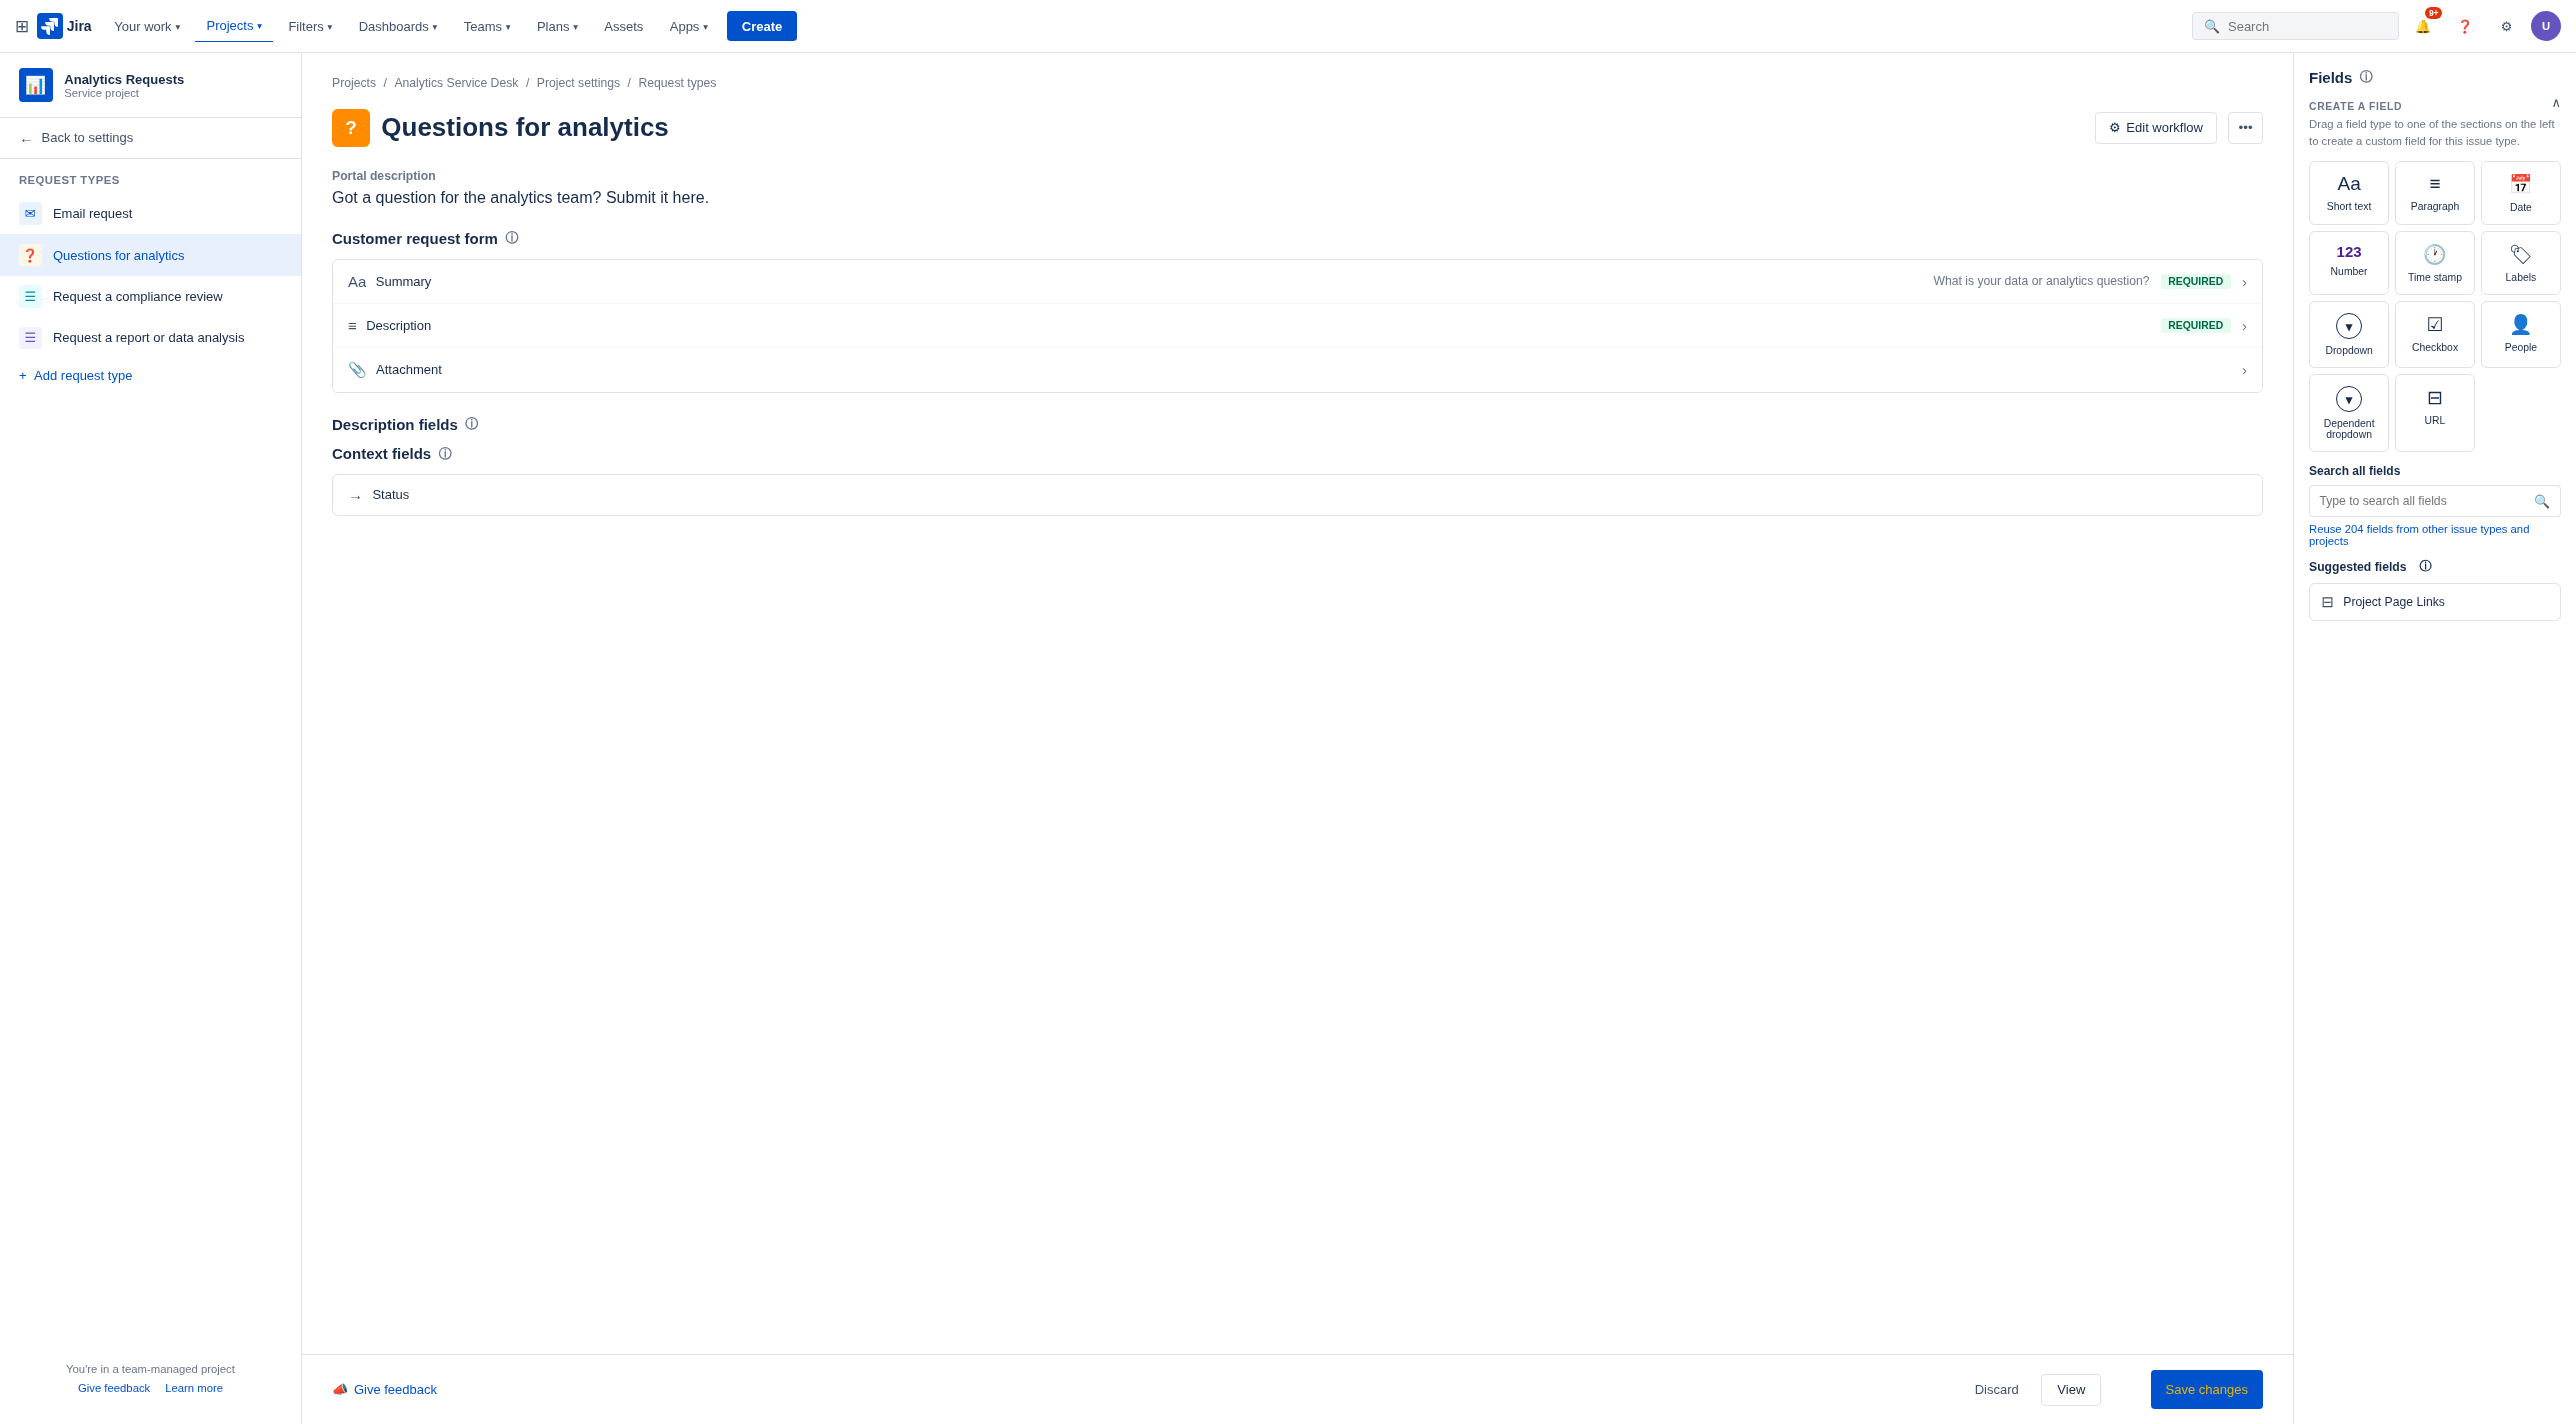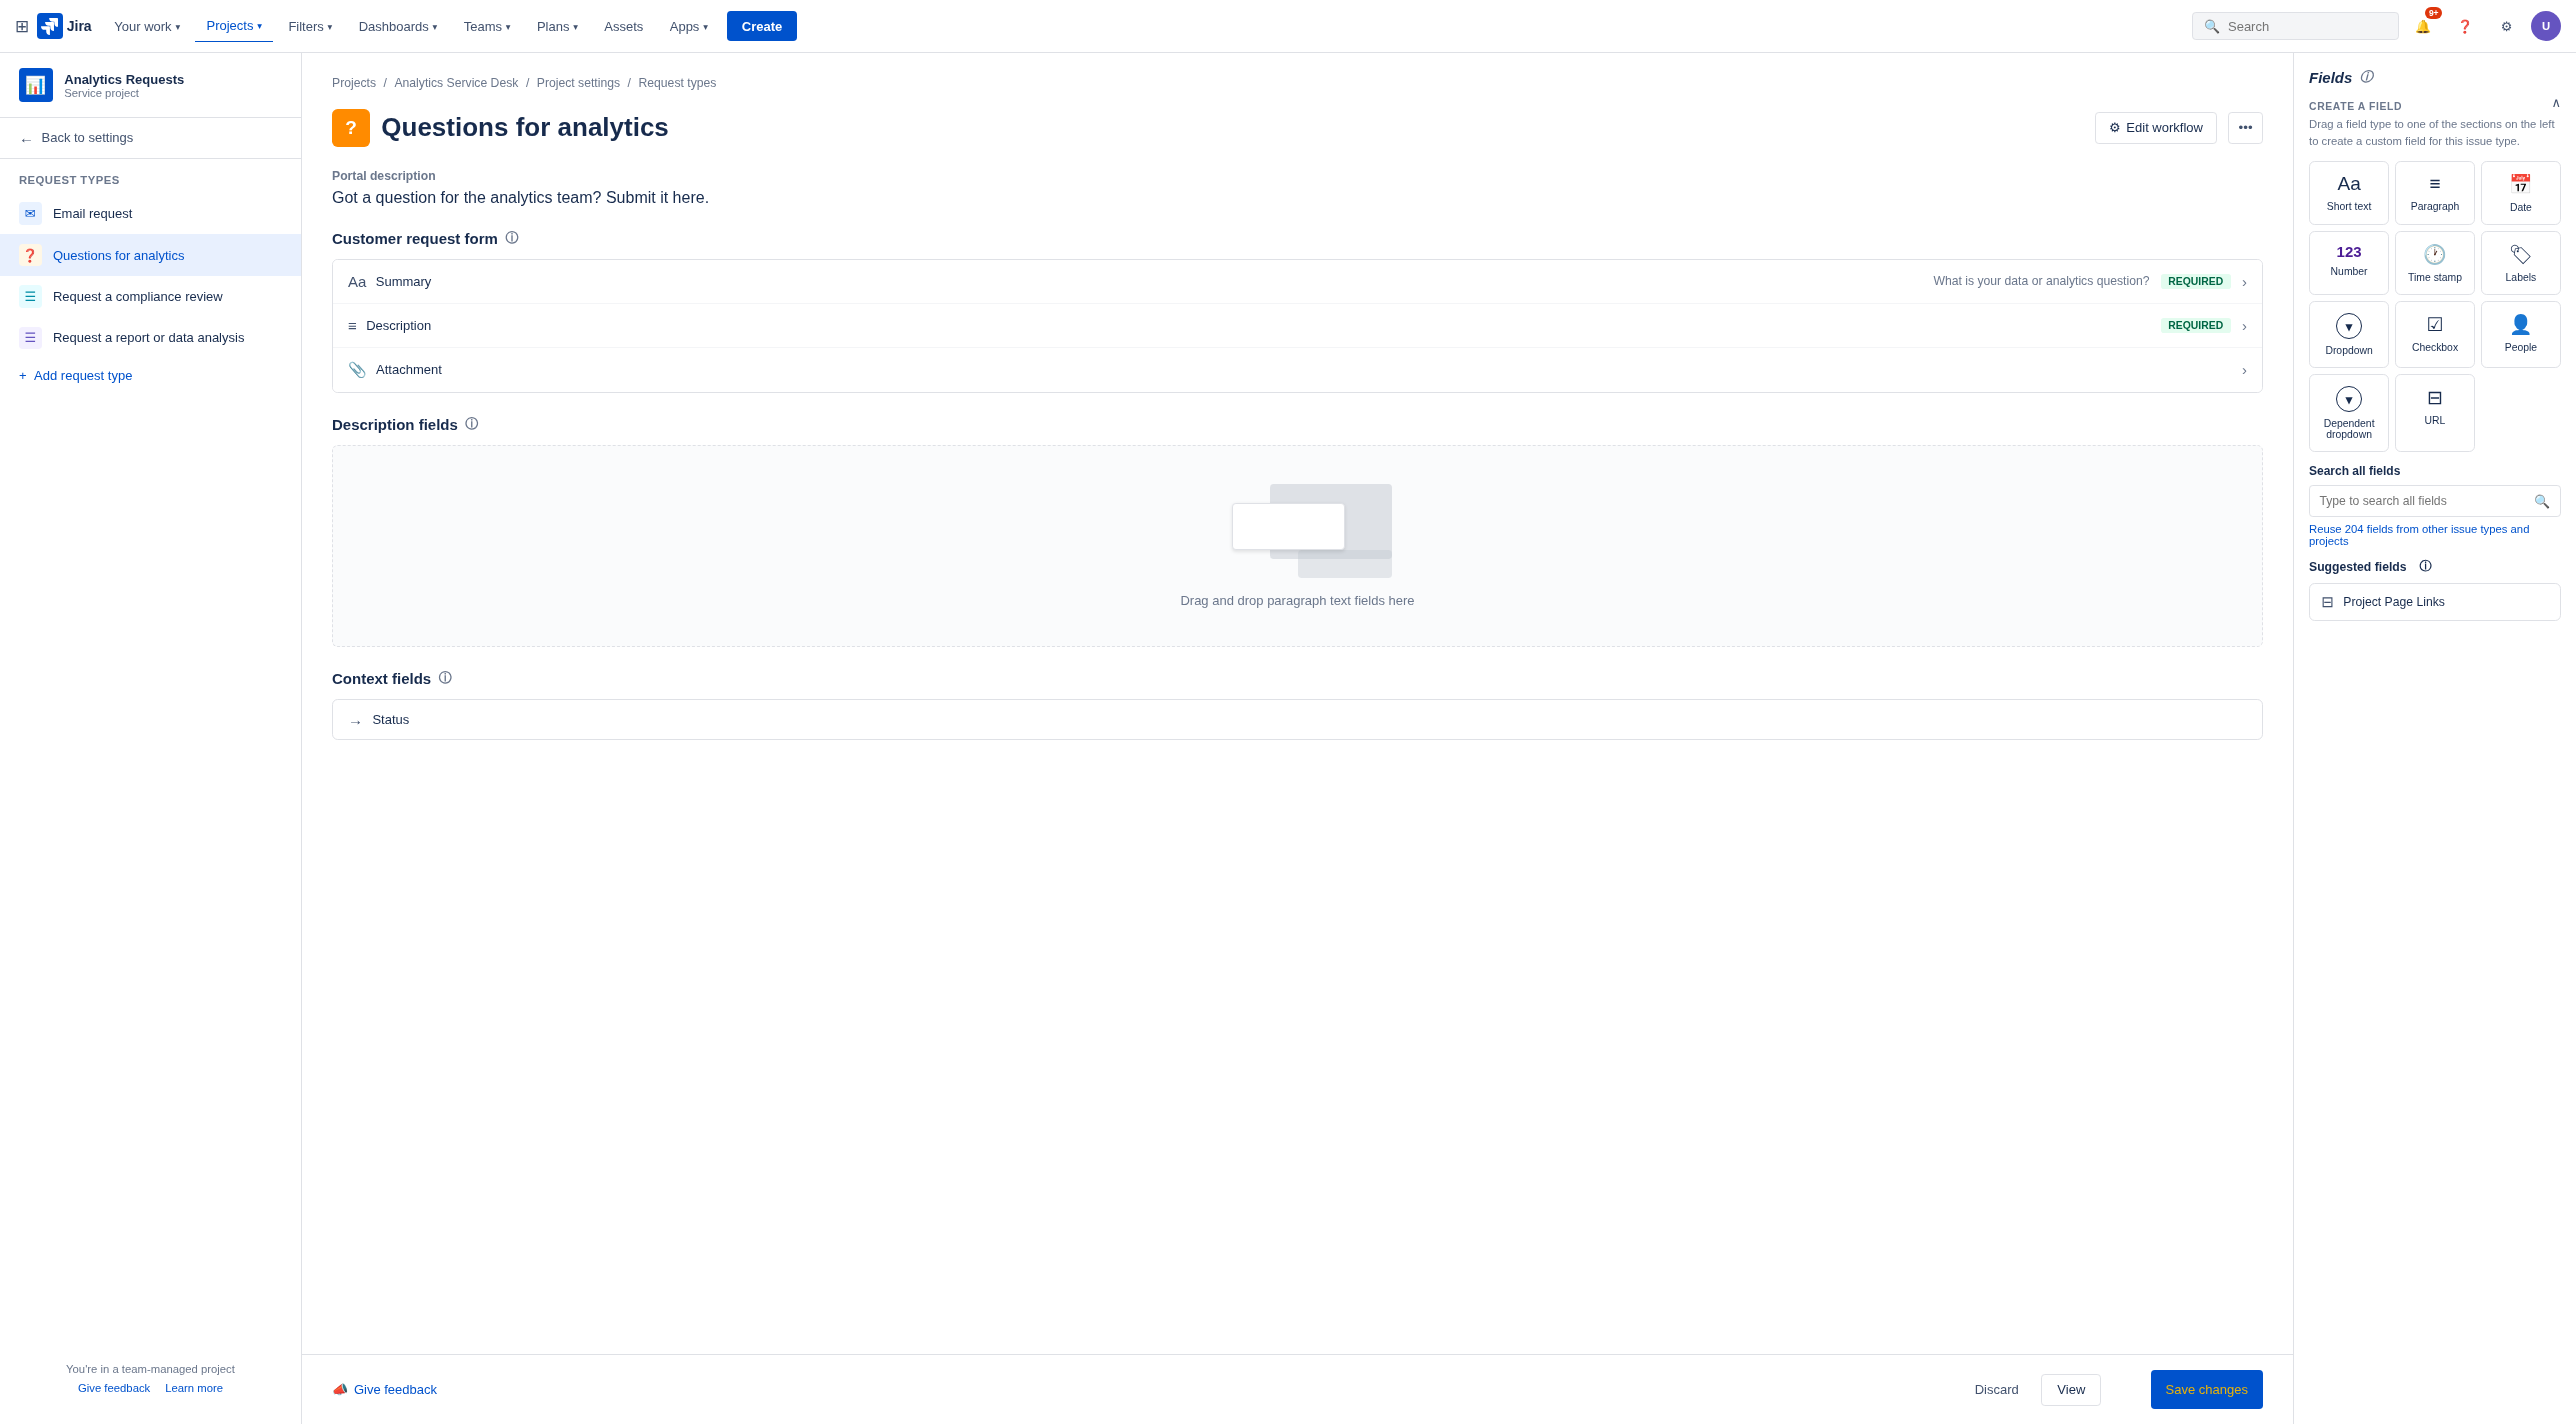--- a/index.html
+++ b/index.html
@@ -203,7 +203,7 @@
       background: #fff; position: fixed; top: 53px; right: 0; bottom: 0;
       overflow-y: auto; padding: 15px;
     }
-    .panel-title { font-size: 15px; font-weight: 700; color: #172b4d; display: flex; align-items: center; gap: 7.5px; font-style: italic; }
+    .panel-title { font-size: 15px; font-weight: 700; color: #172b4d; display: flex; align-items: center; gap: 7.5px; }
     .panel-title .info-icon { font-size: 13px; color: #6b778c; cursor: pointer; }
     .panel-section-label { font-size: 10.4px; font-weight: 700; color: #6b778c; text-transform: uppercase; letter-spacing: 0.06em; margin: 15px 0 7.5px; display: flex; align-items: center; justify-content: space-between; }
     .panel-description { font-size: 11.3px; color: #6b778c; margin-bottom: 11.3px; line-height: 1.5; }

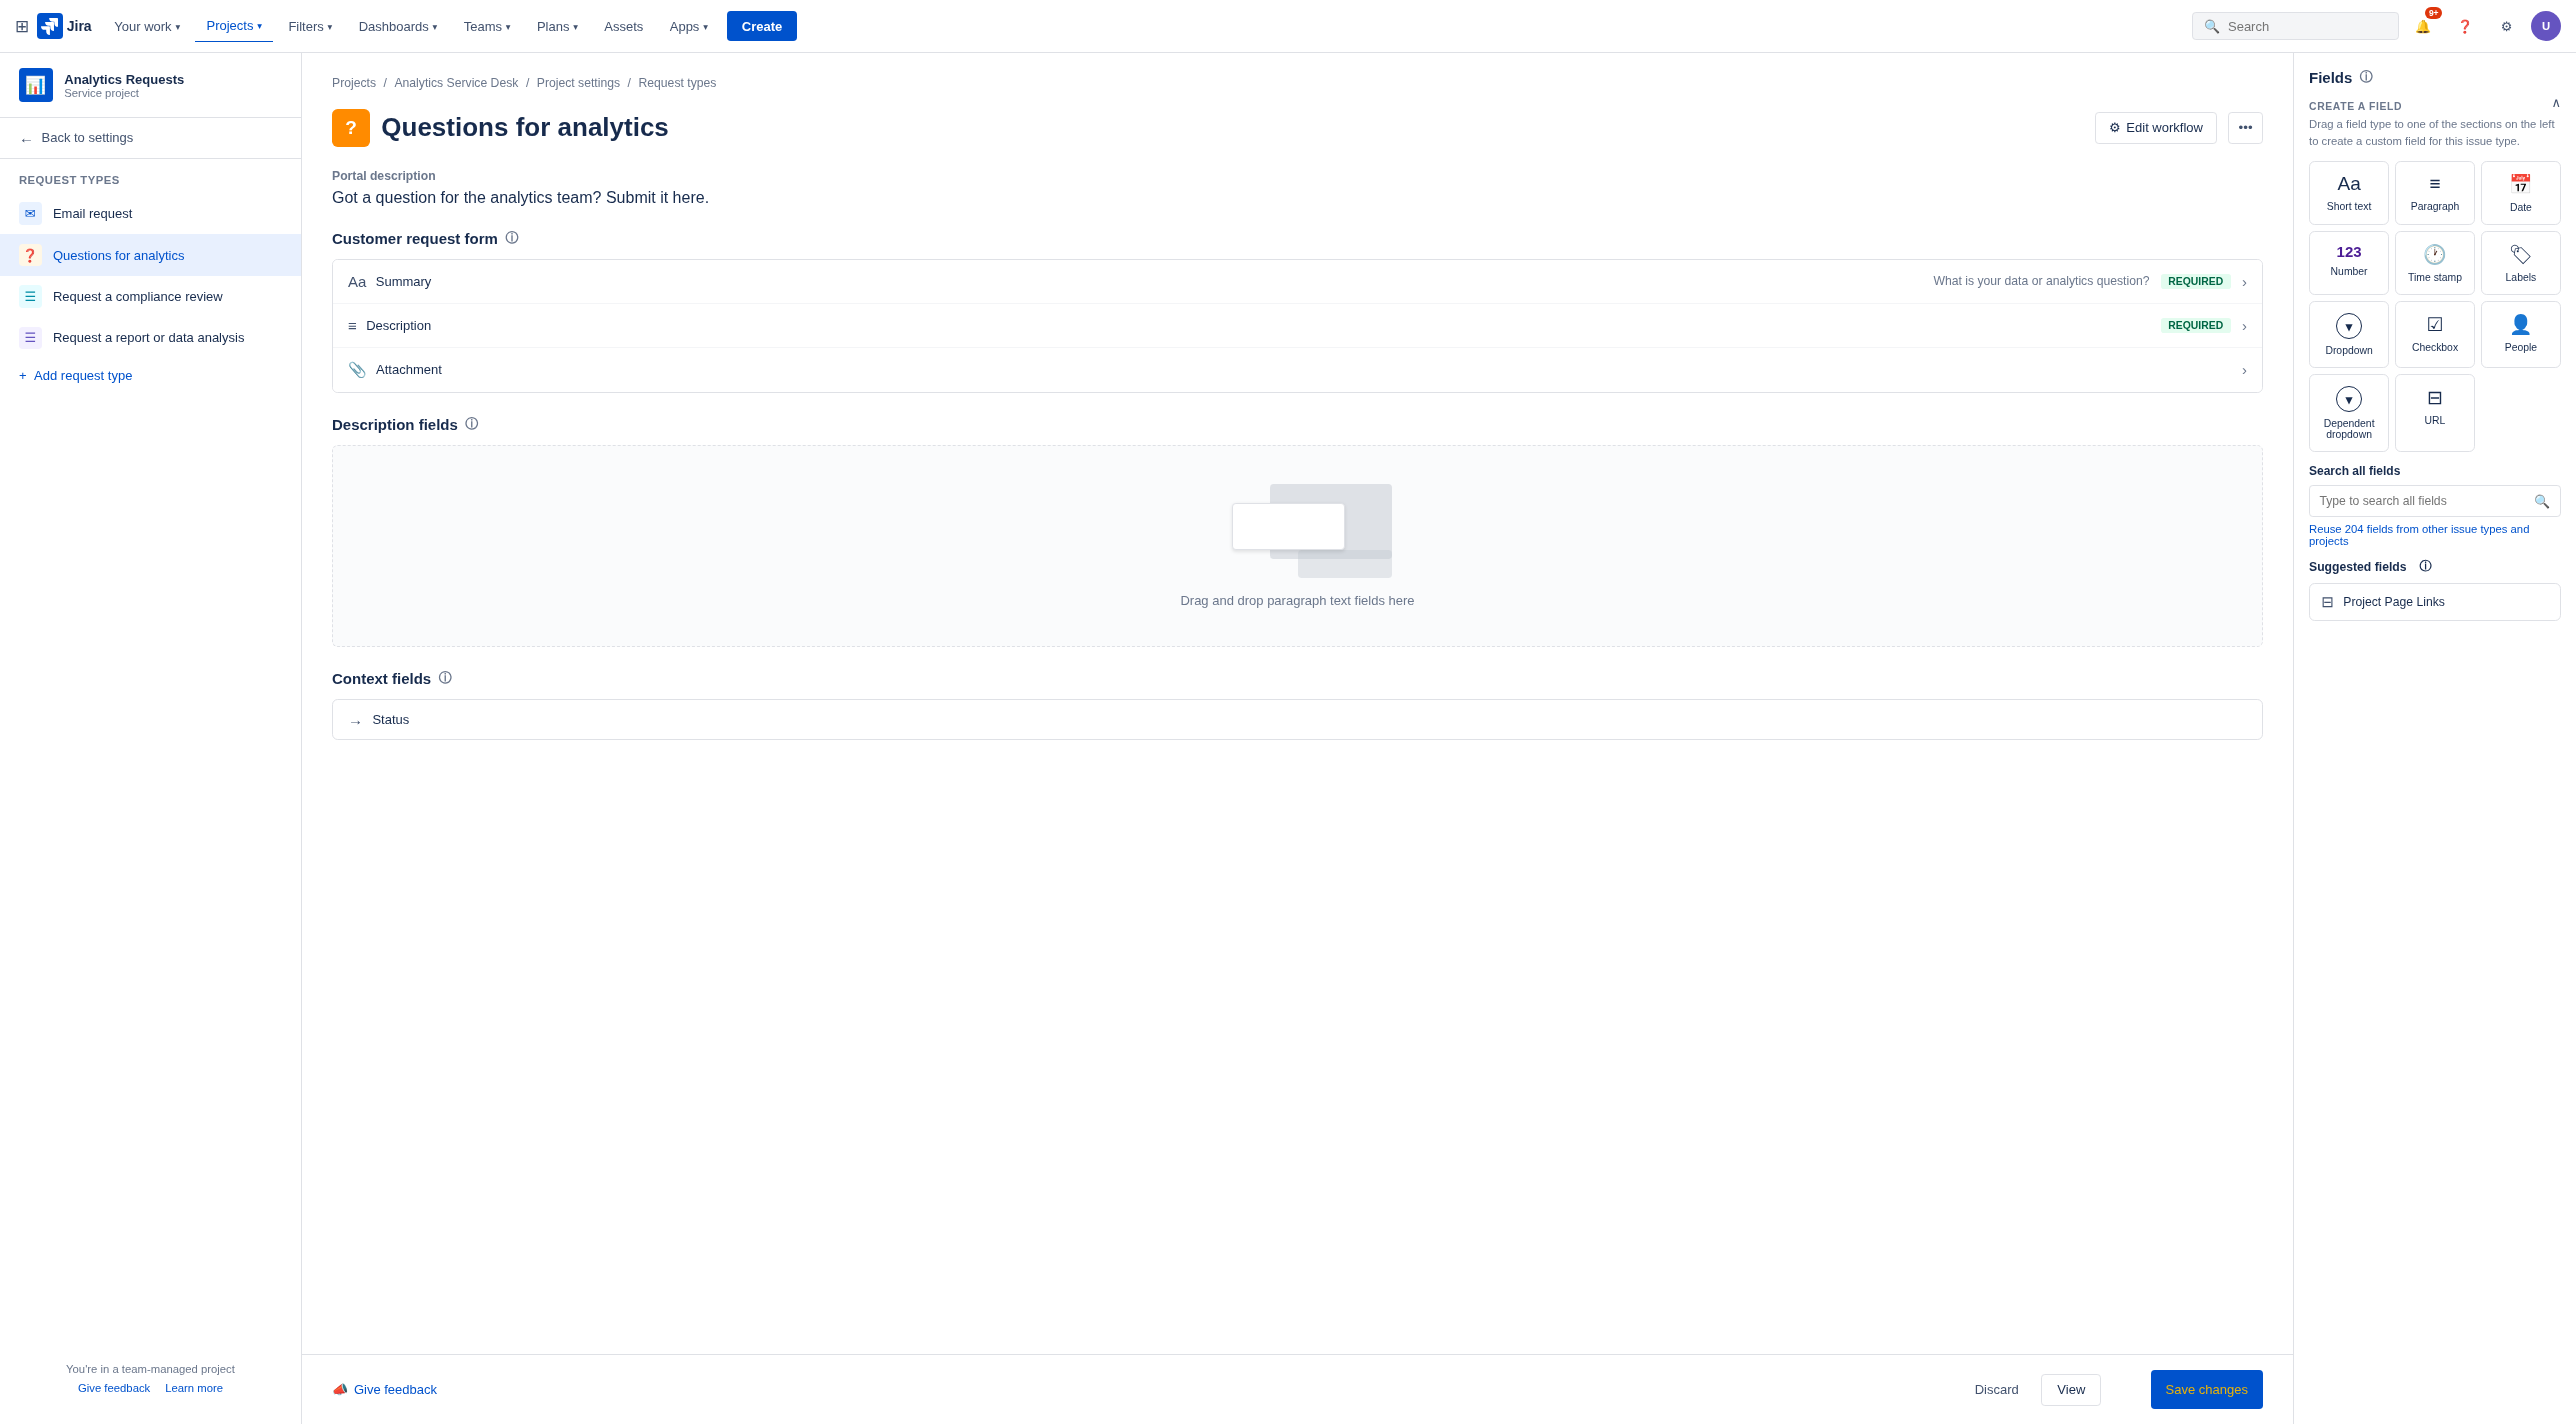--- a/index.html
+++ b/index.html
@@ -431,14 +431,6 @@
         <span class="info-icon">ⓘ</span>
       </div>
 
-      <div class="drop-zone">
-        <div class="drop-zone-visual">
-          <div class="drop-visual-bg"></div>
-          <div class="drop-visual-bg2"></div>
-          <div class="drop-visual-card"></div>
-        </div>
-        <div class="drop-zone-text">Drag and drop paragraph text fields here</div>
-      </div>
     </div>
 
     <div class="context-section">

